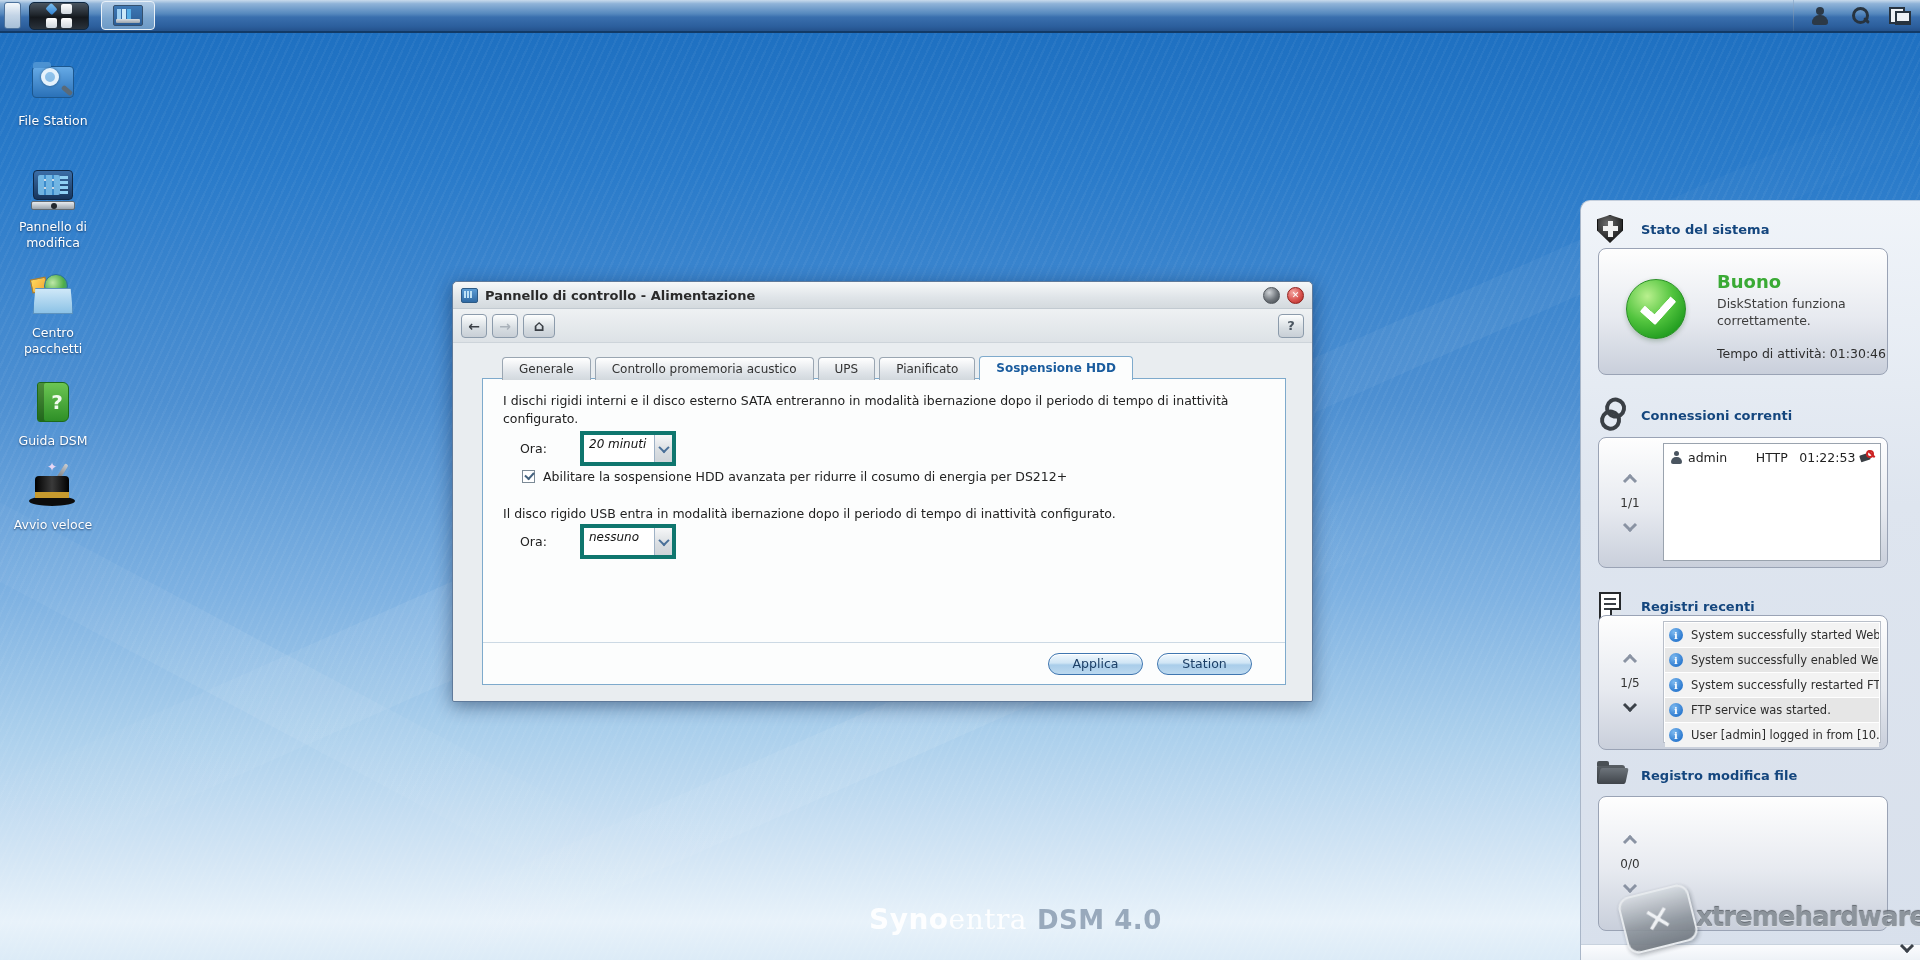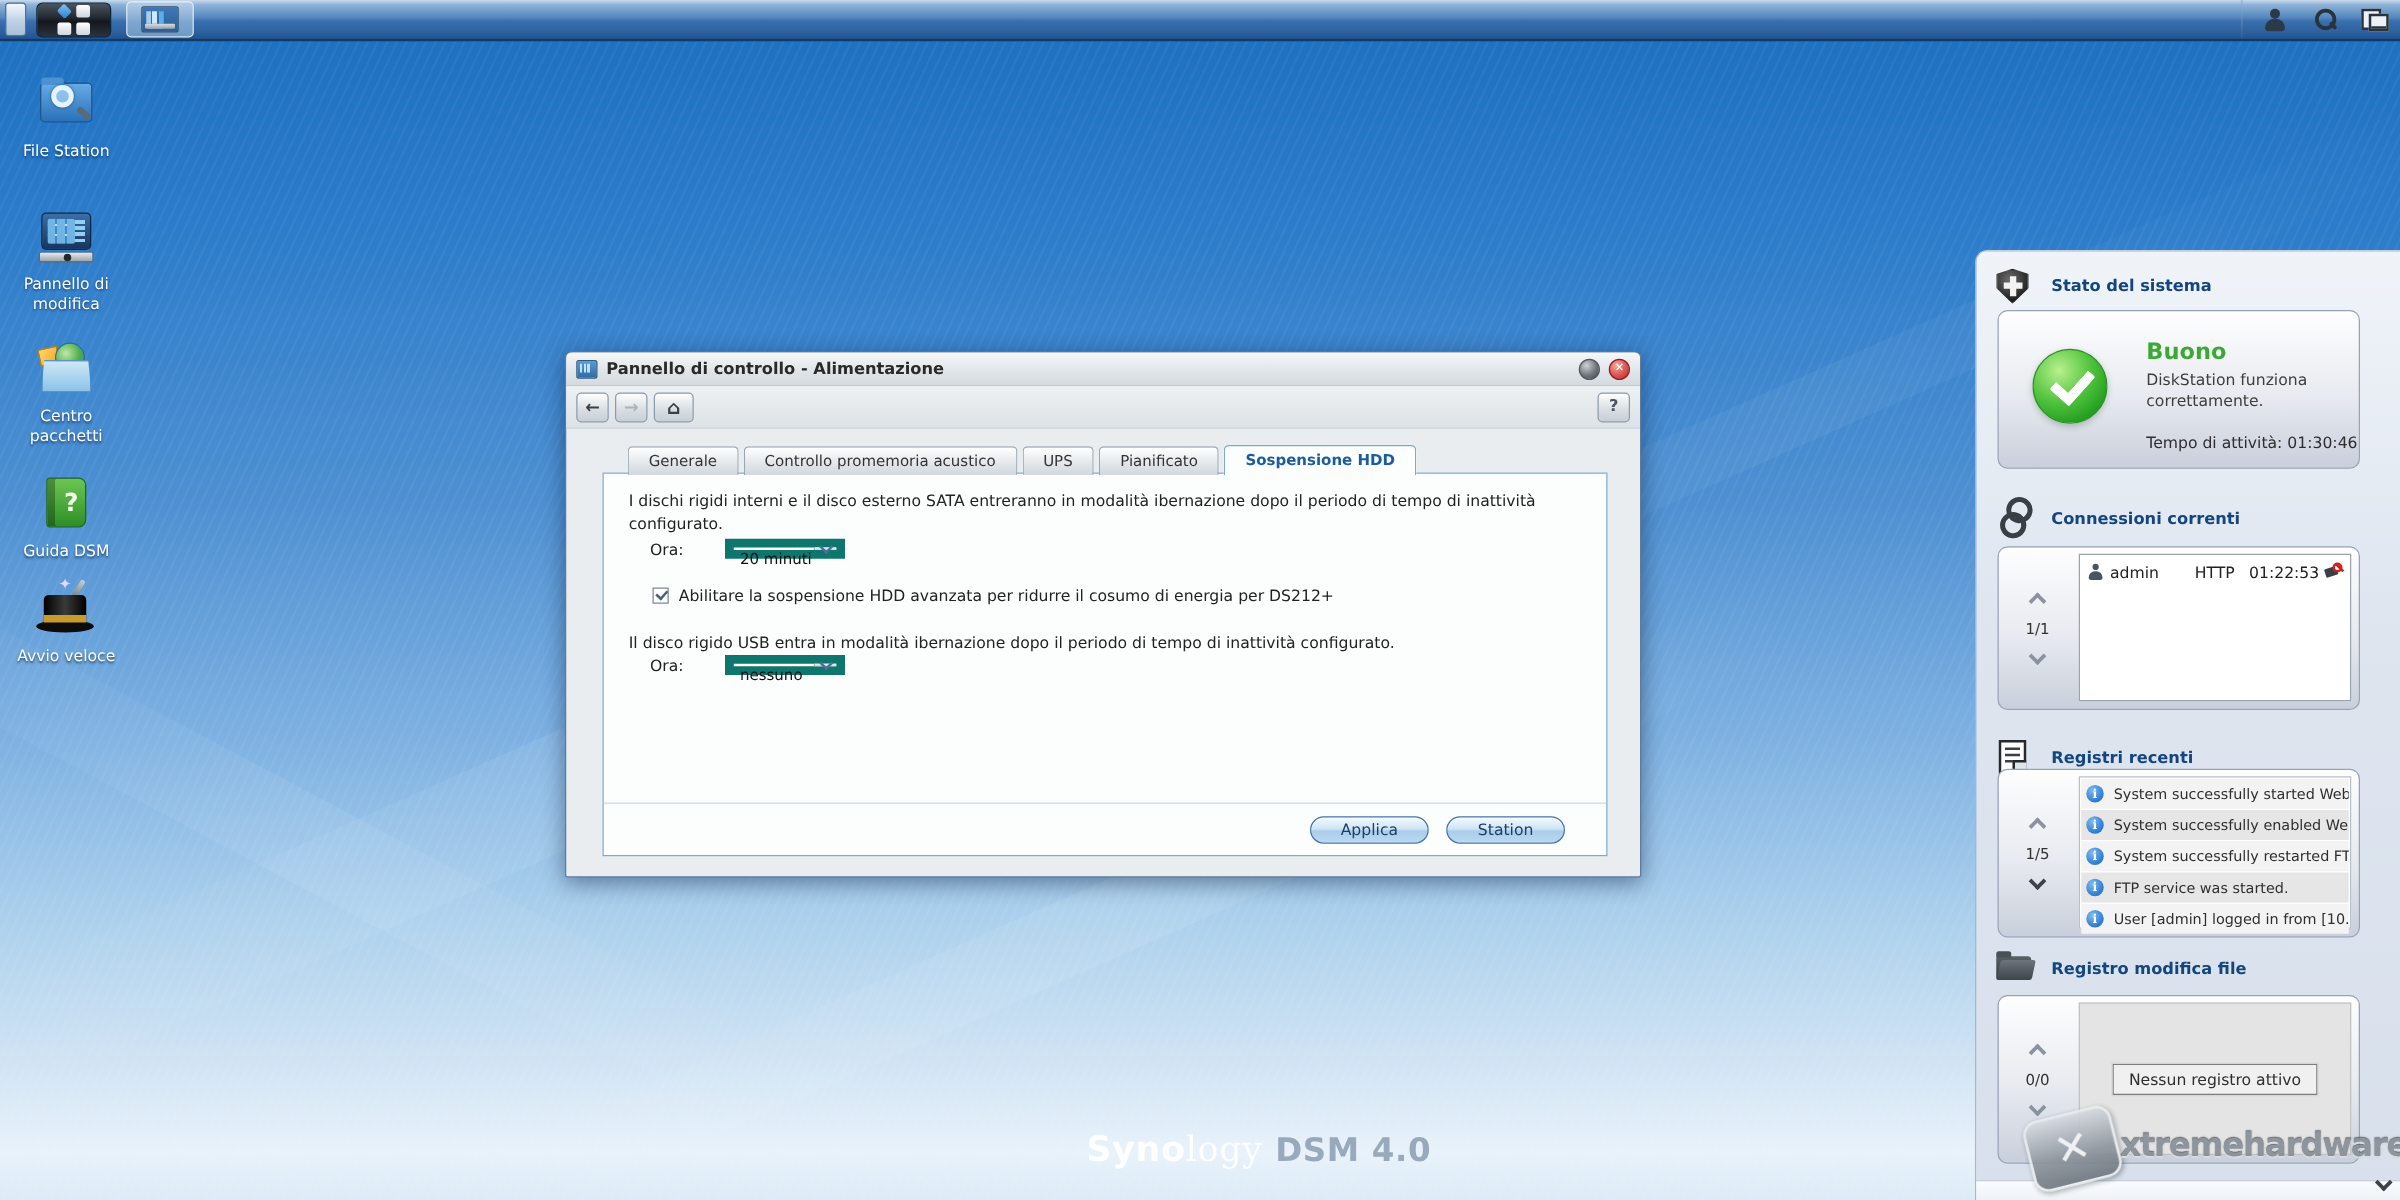--- a/index.html
+++ b/index.html
@@ -132,7 +132,7 @@
   .ora-row { position:absolute; left:37px; display:flex; align-items:center; }
   .r1 { top:52px; } .r2 { top:145px; }
   .ora-lbl { width:60px; font-size:12.5px; color:#222; }
-  .sel { position:relative; width:96px; height:16px; border:7px solid #0f766e; background:#fff; }
+  .sel { position:relative; width:96px; height:35px; border:4px solid #0f766e; background:#fff;font-style:italic; }
   .sel .val { display:block; line-height:19px; padding-left:5px; font-size:12px; color:#111; }
   .sel .arrow { position:absolute; right:0; top:0; bottom:0; width:18px; border-left:1px solid #9fb2c6;
     background:linear-gradient(180deg,#f6f7f8,#d9dde1 60%,#cfd4d9); display:flex; align-items:center; justify-content:center; }

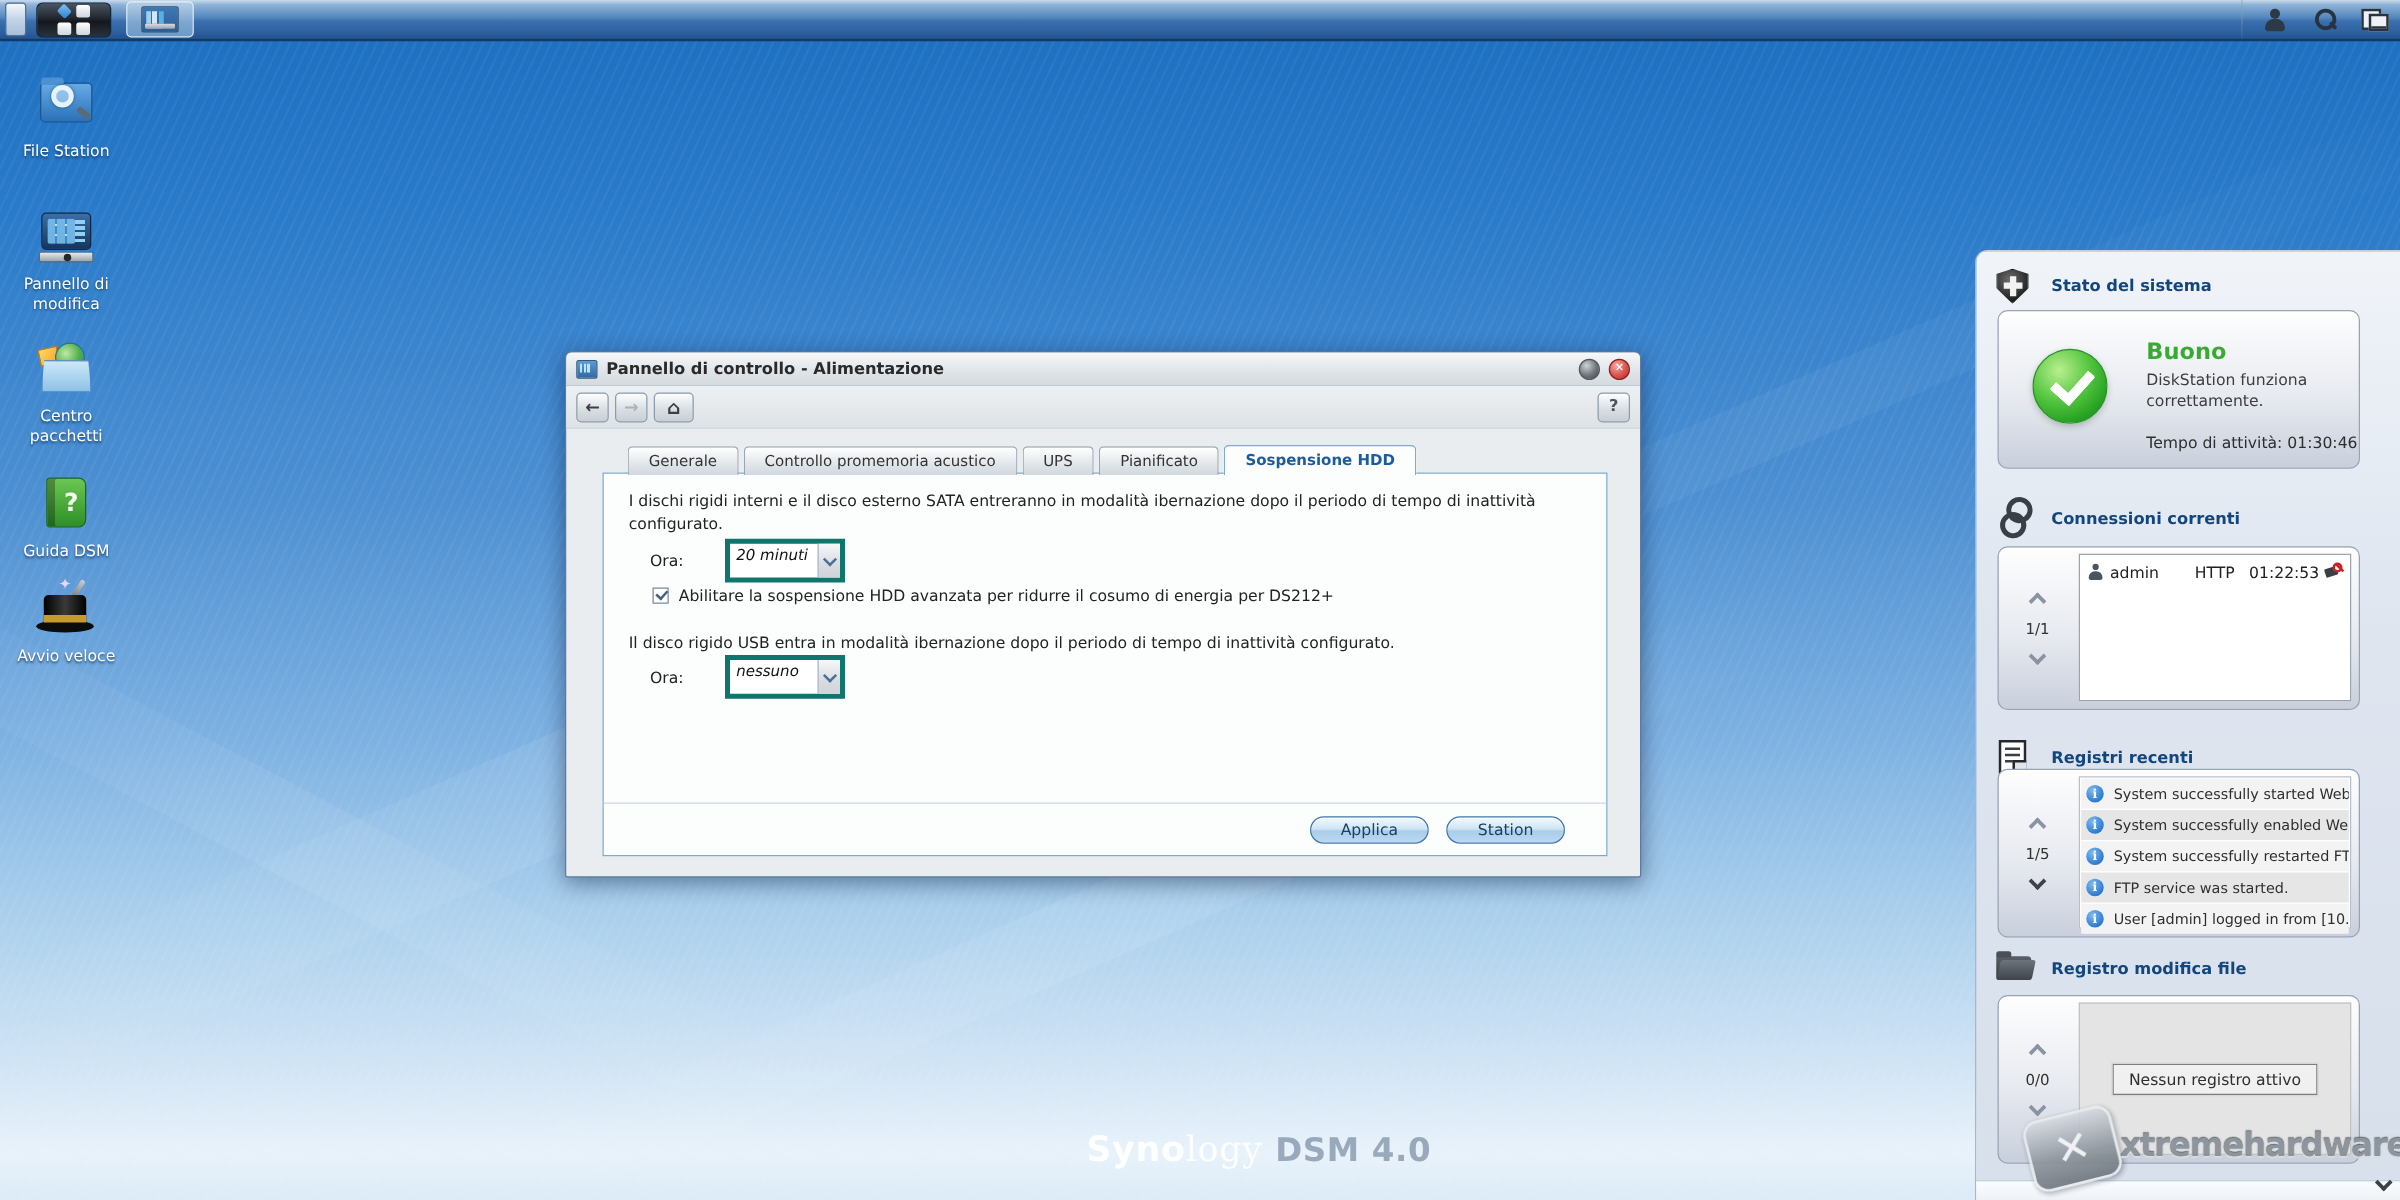--- a/index.html
+++ b/index.html
@@ -465,9 +465,6 @@
       <span class="pg">0/0</span>
       <div class="chev down"></div>
     </div>
-    <div class="empty-area">
-      <div class="empty-box">Nessun registro attivo</div>
-    </div>
   </div>
 
   <div class="sb-bottom">

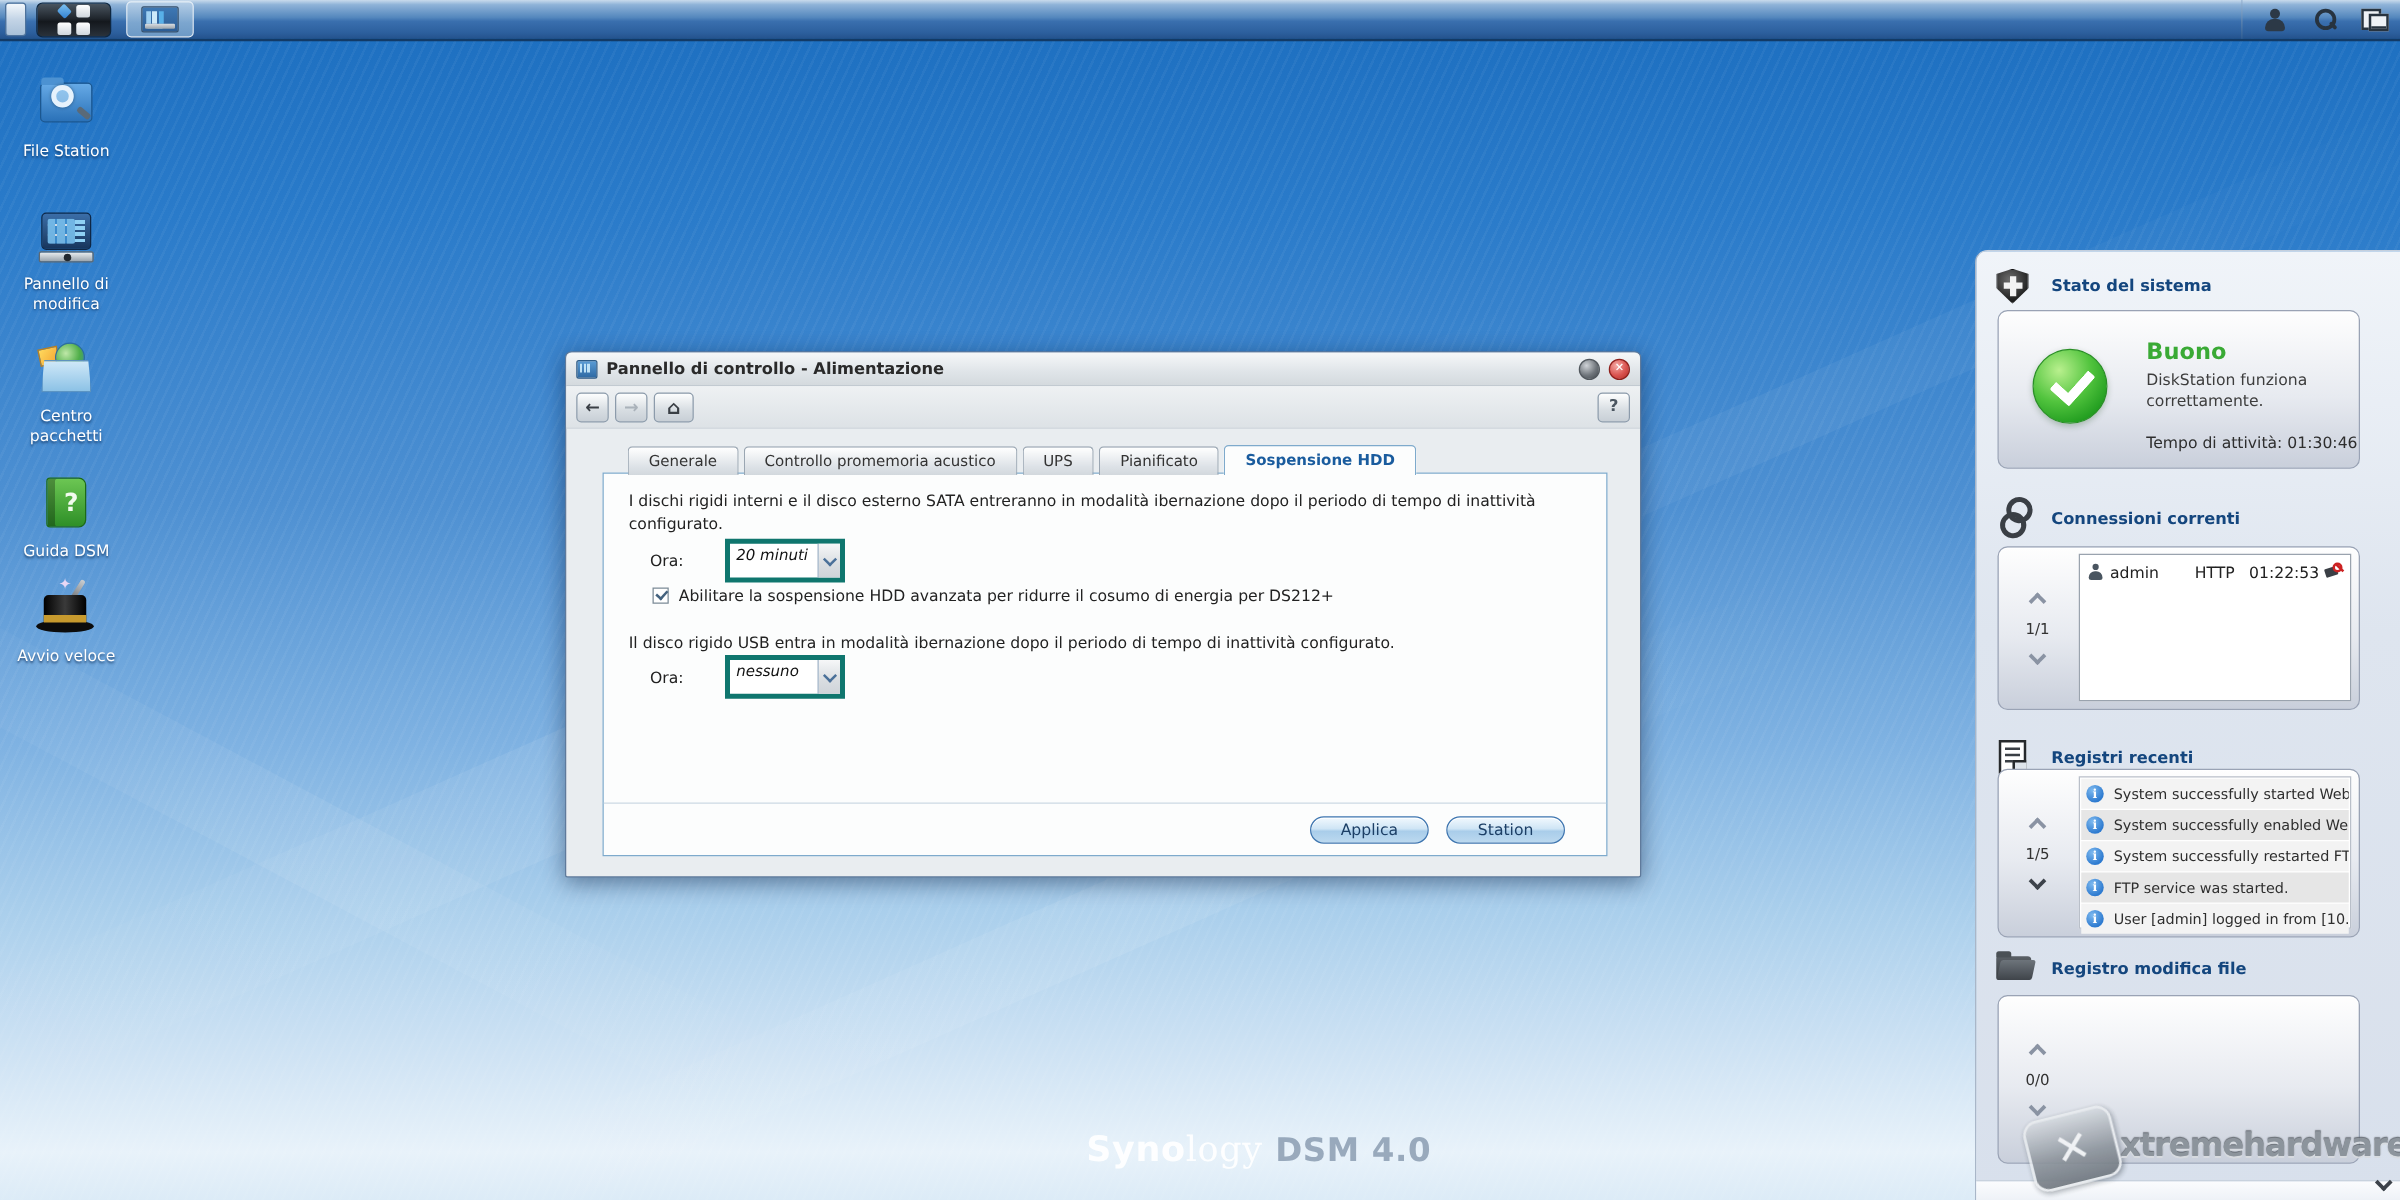--- a/index.html
+++ b/index.html
@@ -288,7 +288,7 @@
   </div>
 
   <div class="syno">
-    <span class="b">Syno</span><span class="l">logy</span><span class="v">DSM 4.0</span>
+    <span class="b">Syno</span><span class="l">entra</span><span class="v">DSM 4.0</span>
   </div>
   <div class="xtreme">
     <div class="x-logo">✕</div>

